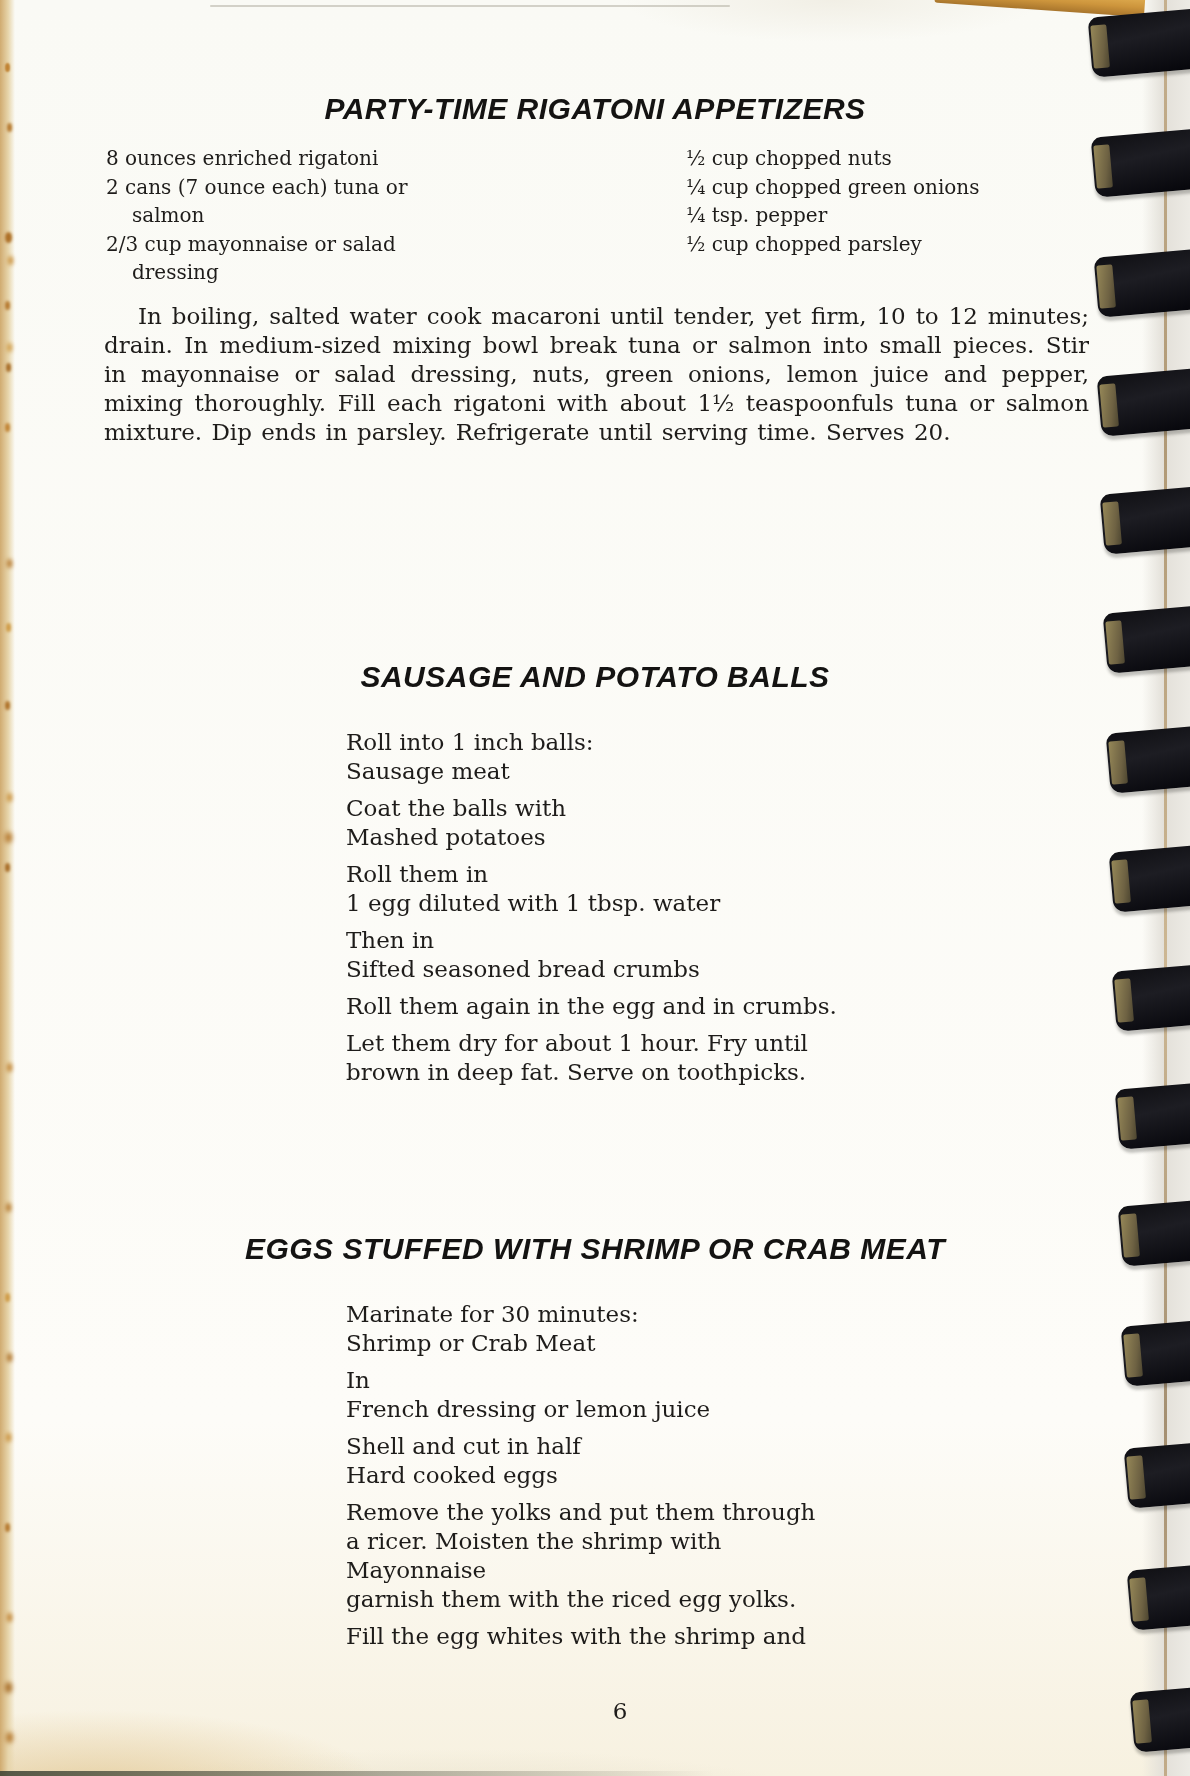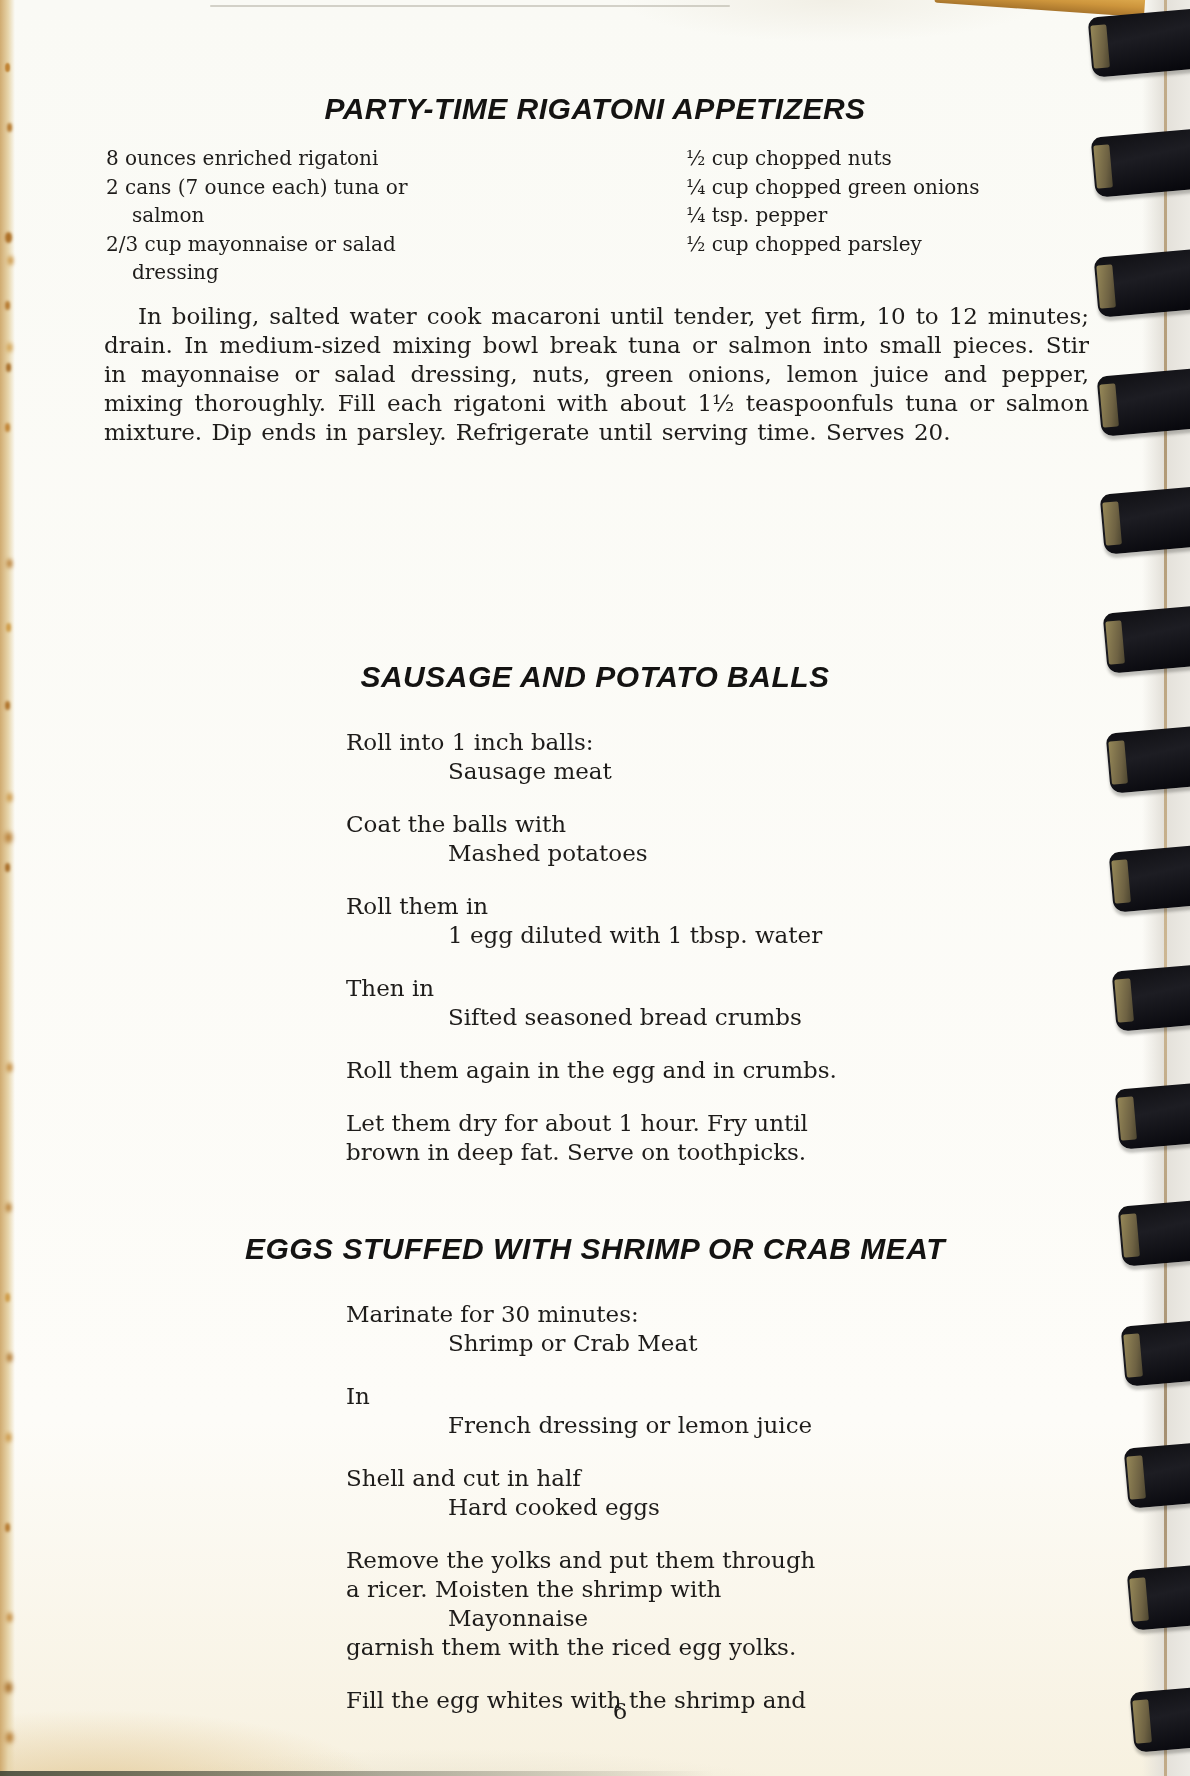--- a/index.html
+++ b/index.html
@@ -60,7 +60,7 @@
   .s1{top:728px;}
   .s2{top:1300px;}
   .step{white-space:nowrap;}
-  .step.lvl1{margin-left:102px;}
+  .step.lvl1{}
   .step.gap{margin-top:24px;}
   .page-num{position:absolute;top:1698px;left:560px;width:120px;text-align:center;
     font-size:23px;z-index:2;}

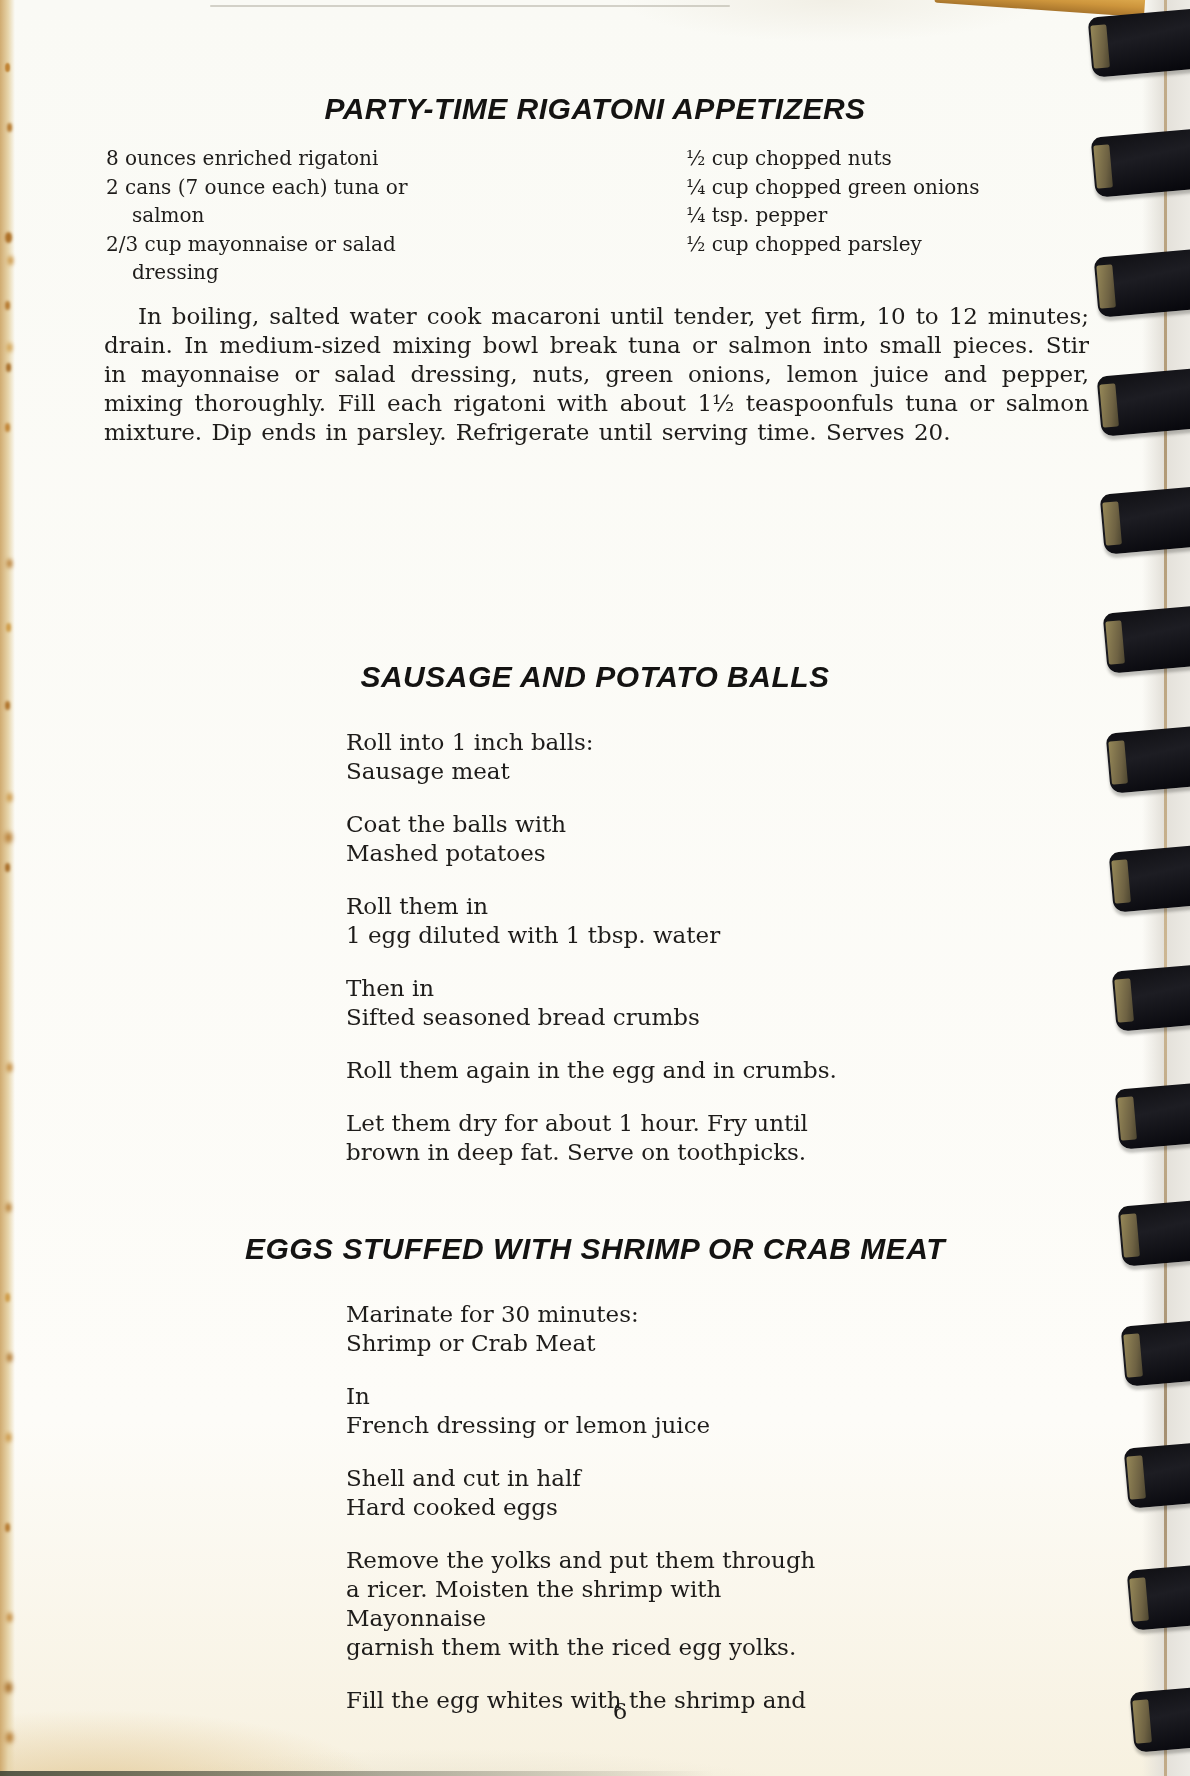--- a/index.html
+++ b/index.html
@@ -61,7 +61,7 @@
   .s2{top:1300px;}
   .step{white-space:nowrap;}
   .step.lvl1{}
-  .step.gap{margin-top:24px;}
+  .step.gap{margin-top:8px;}
   .page-num{position:absolute;top:1698px;left:560px;width:120px;text-align:center;
     font-size:23px;z-index:2;}
 </style>

